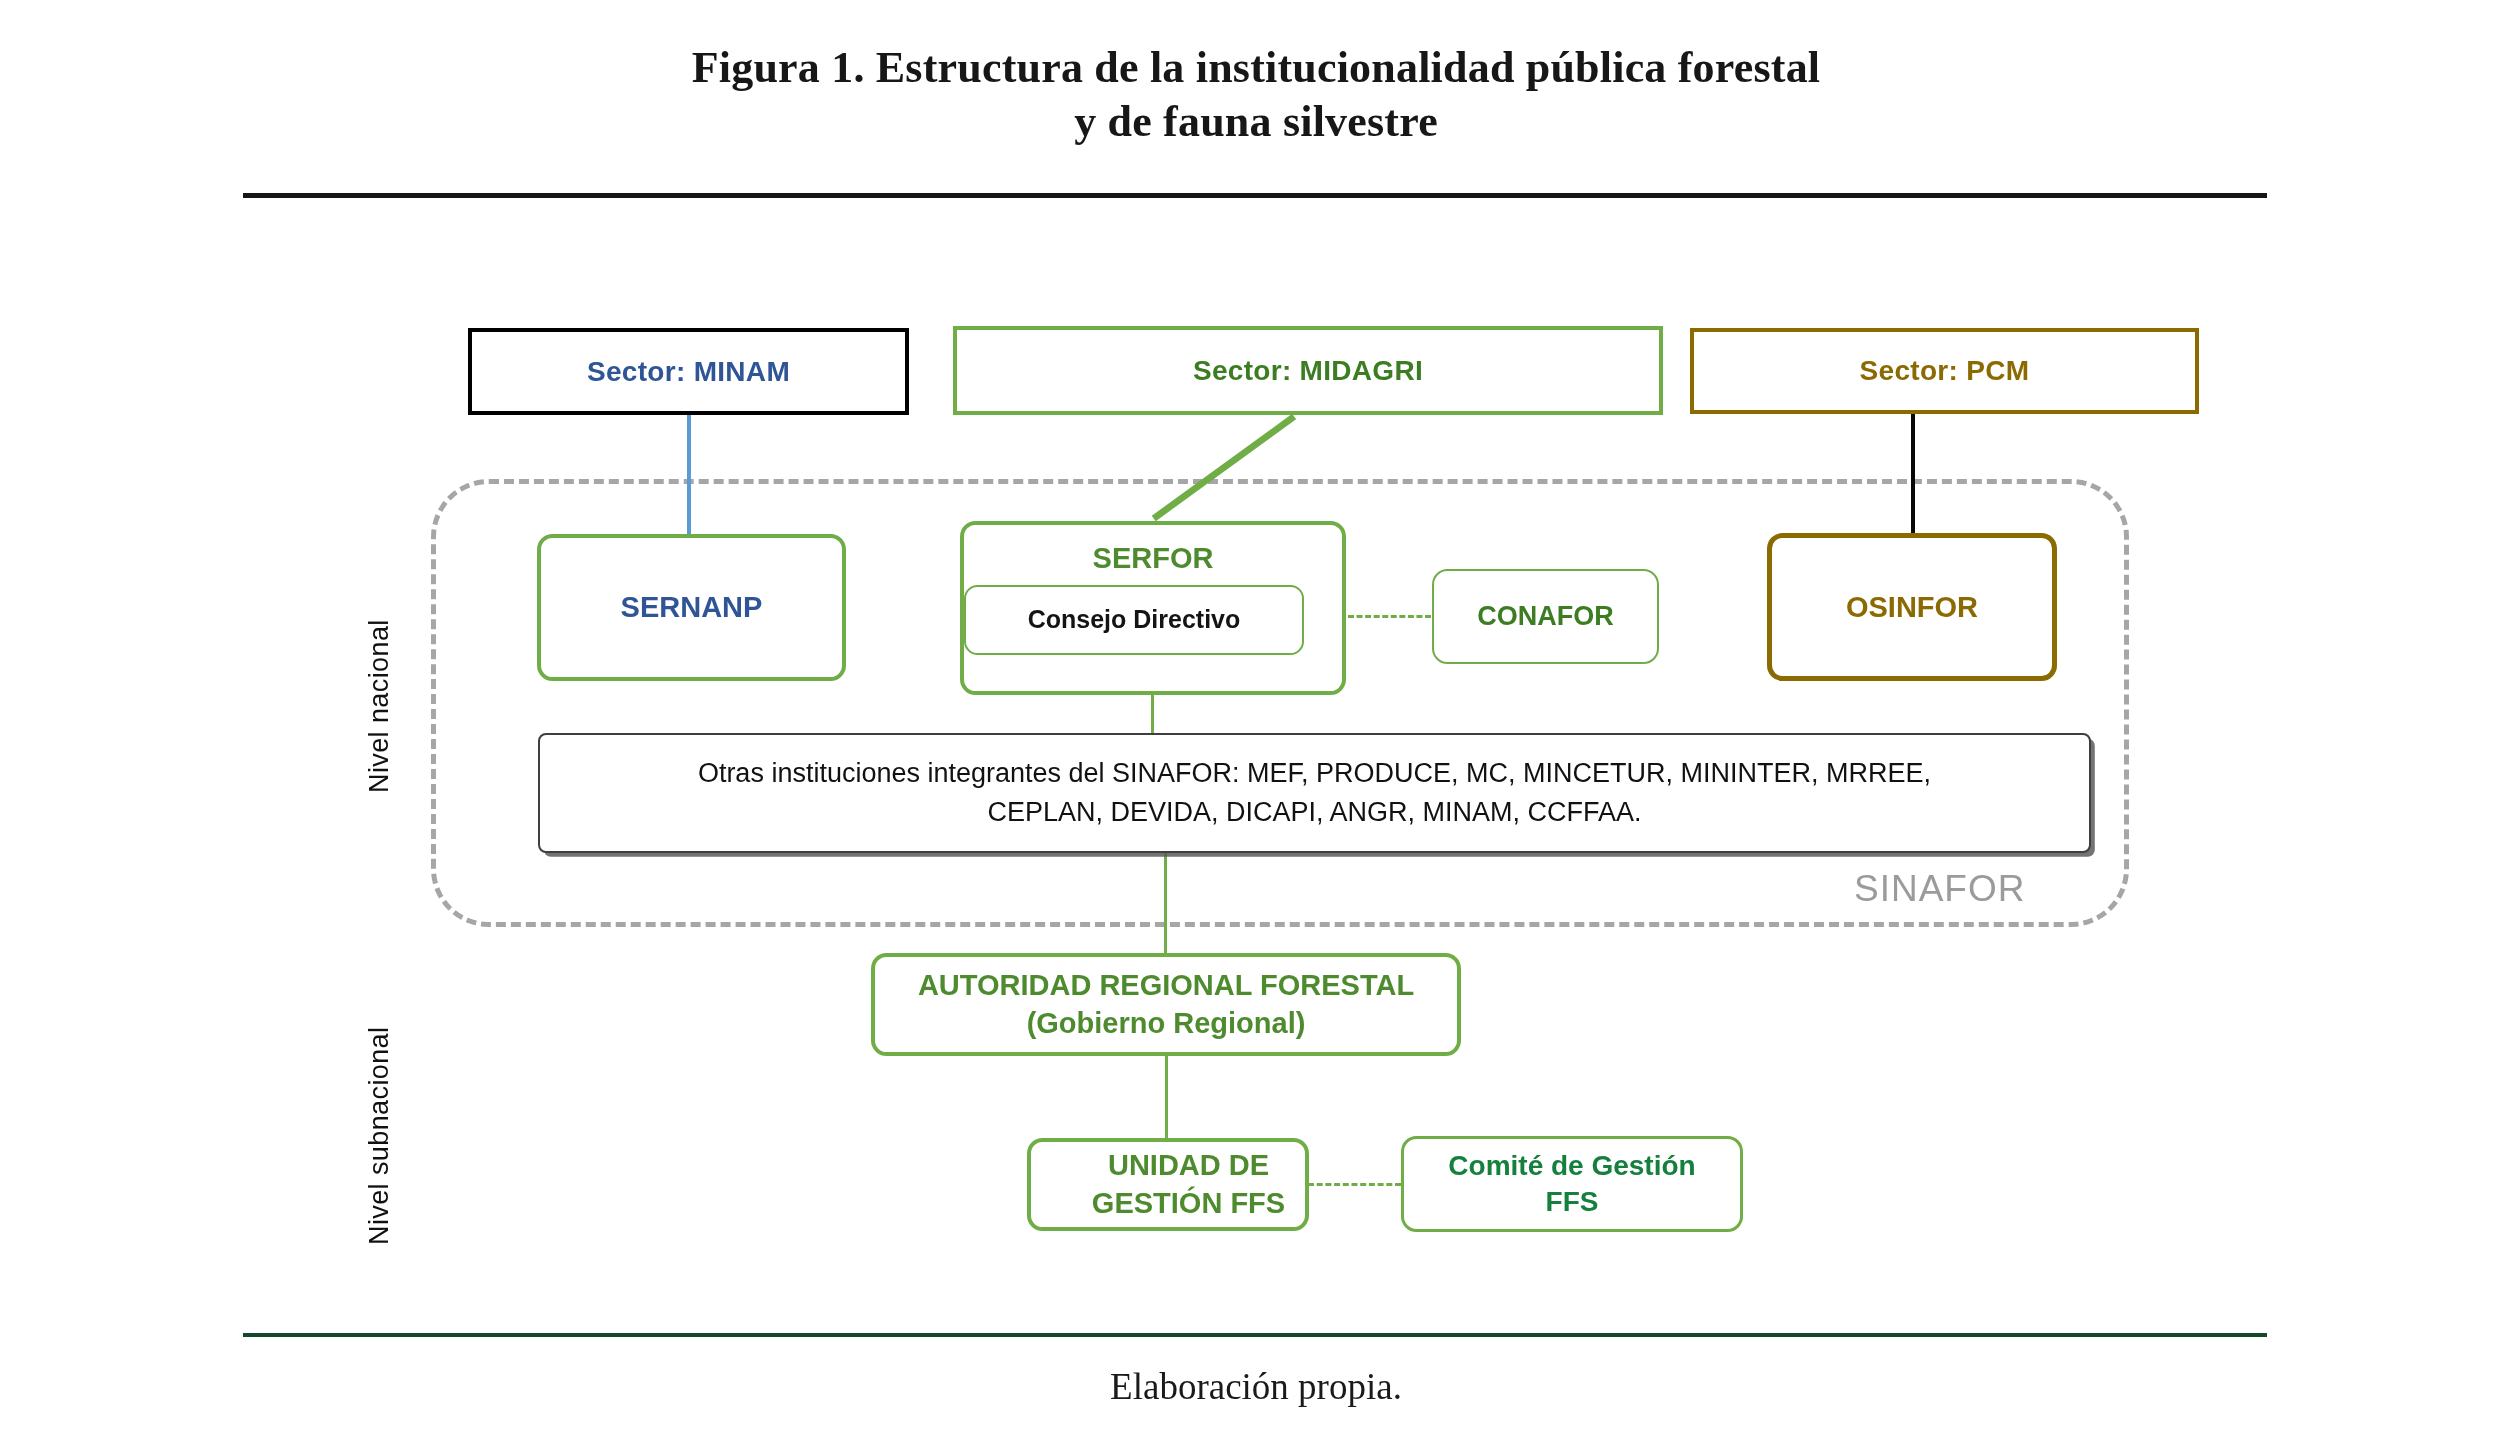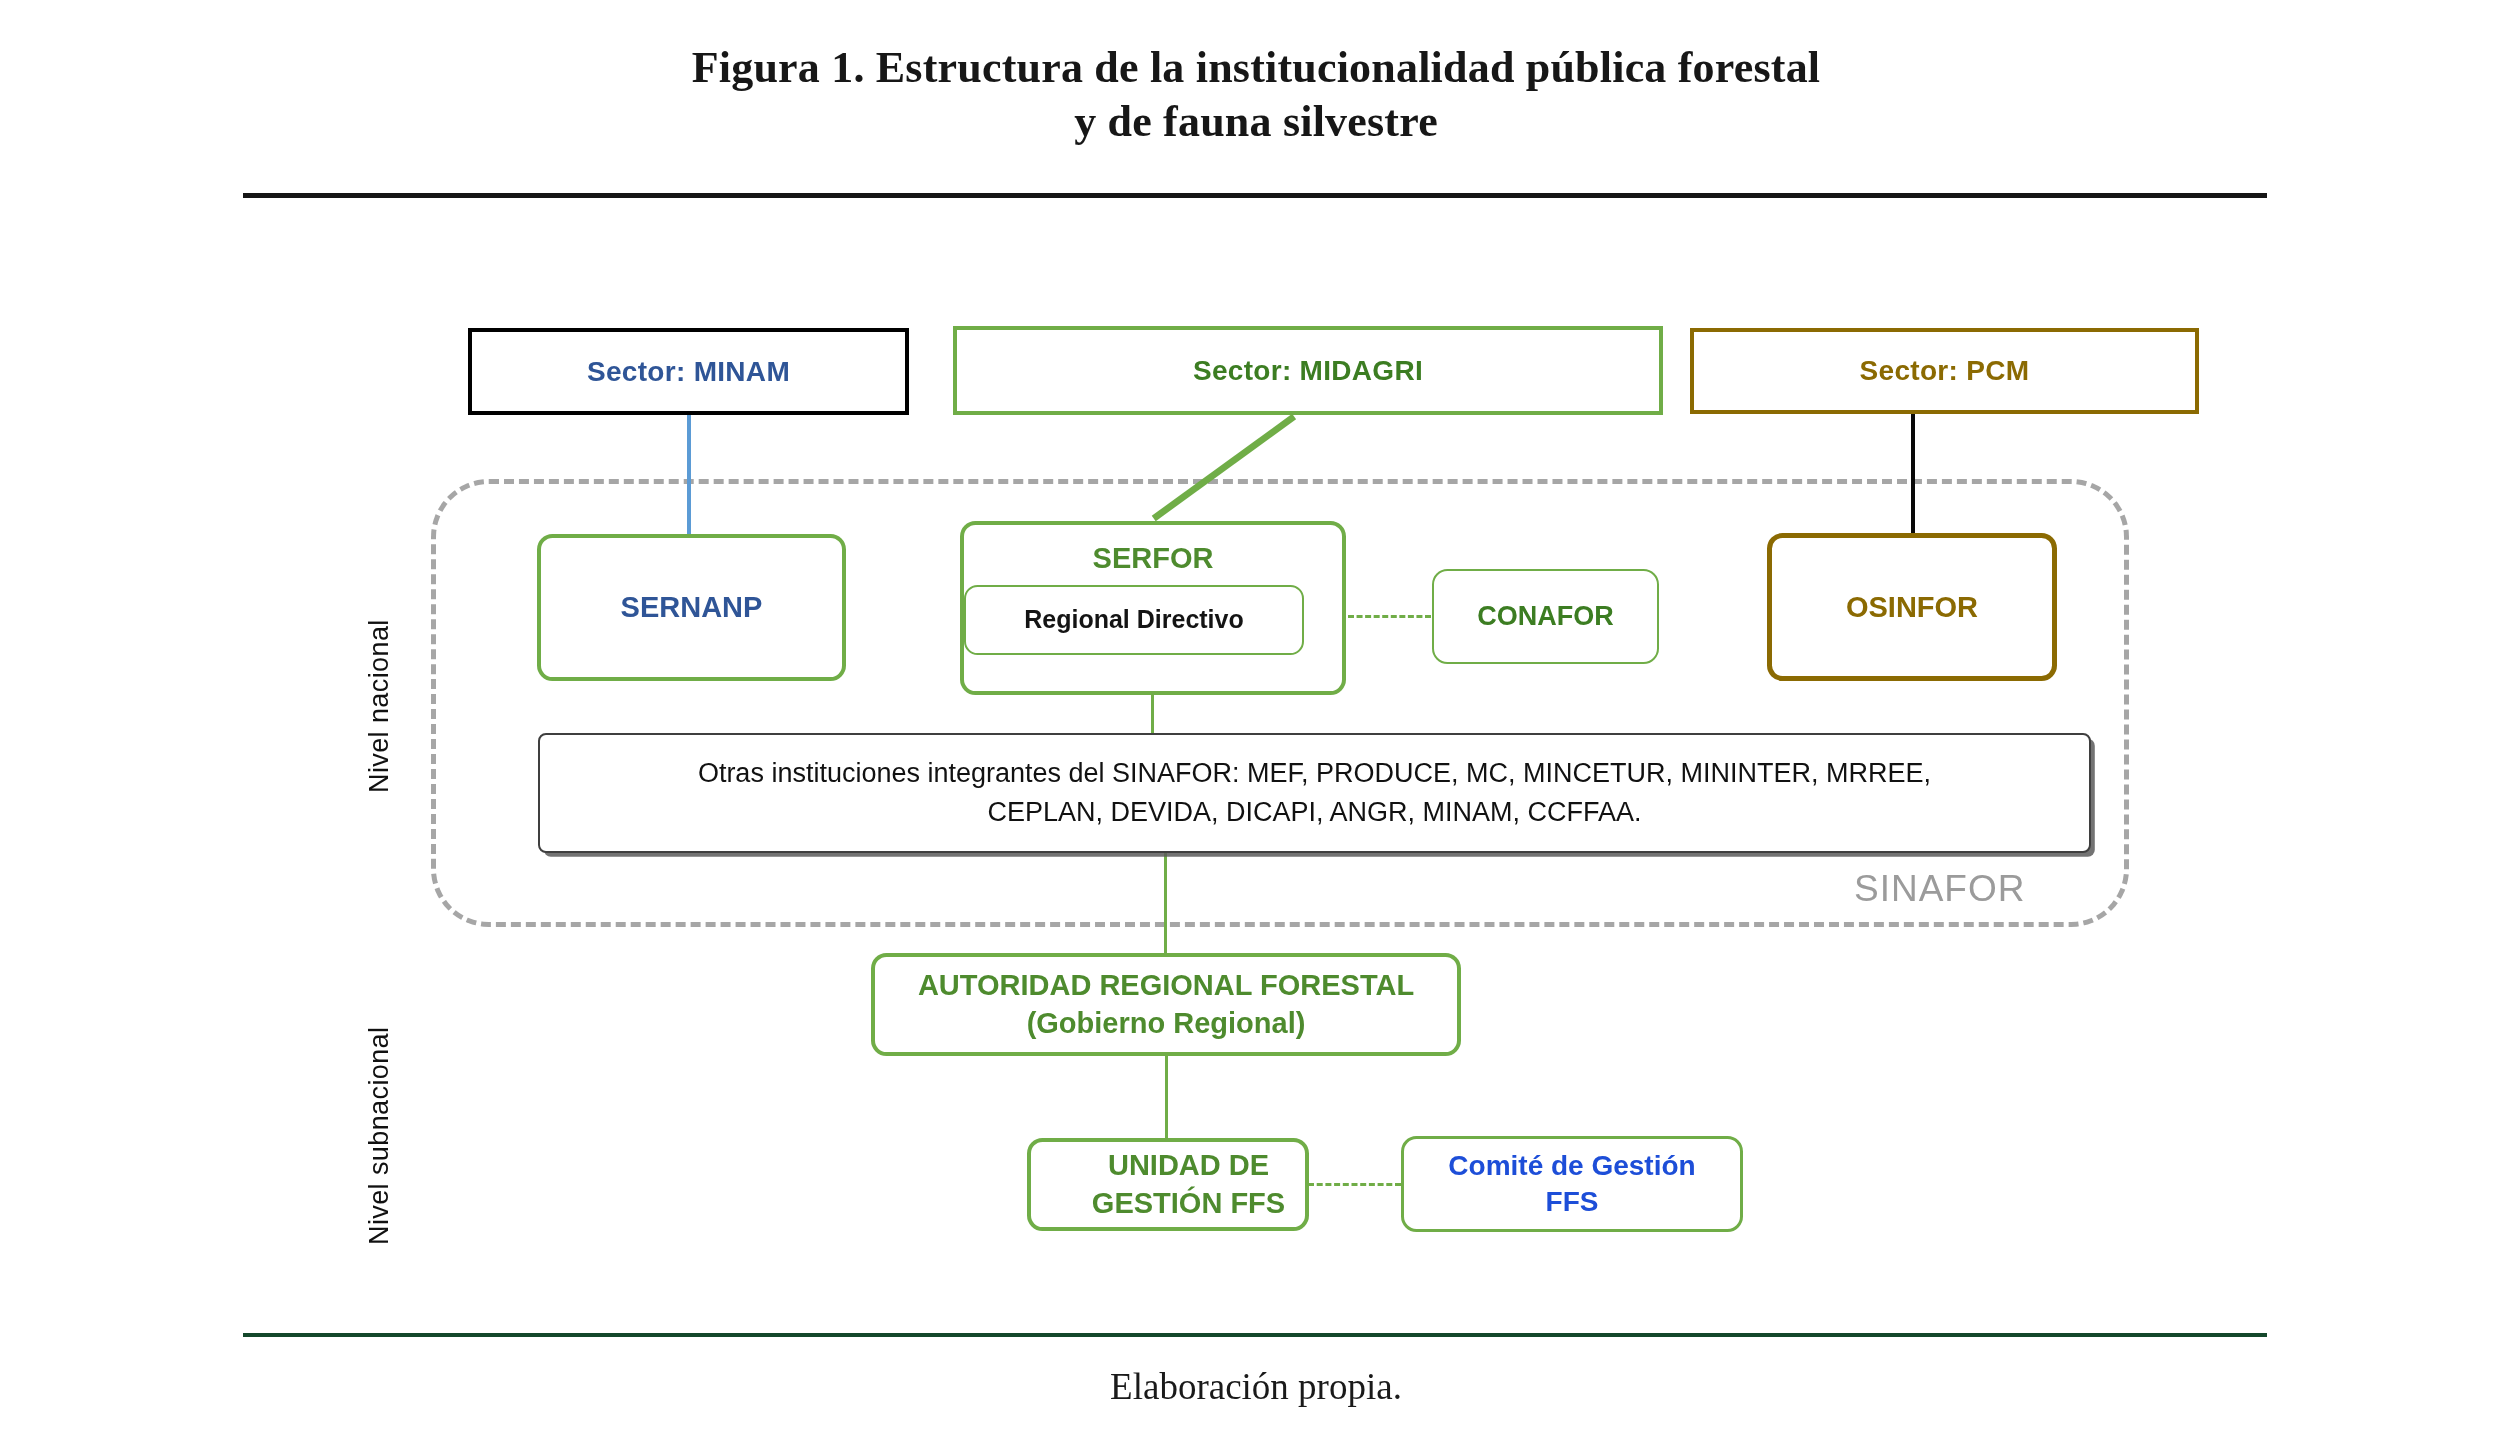--- a/index.html
+++ b/index.html
@@ -380,7 +380,7 @@
   <div class="node node-serfor">
     <span class="serfor-title" style="display: block;">SERFOR</span>
     <div class="node-consejo">
-      <span style="display: block;">Regional  Directivo</span>
+      <span style="display: block;">Consejo  Directivo</span>
     </div>
   </div>
 

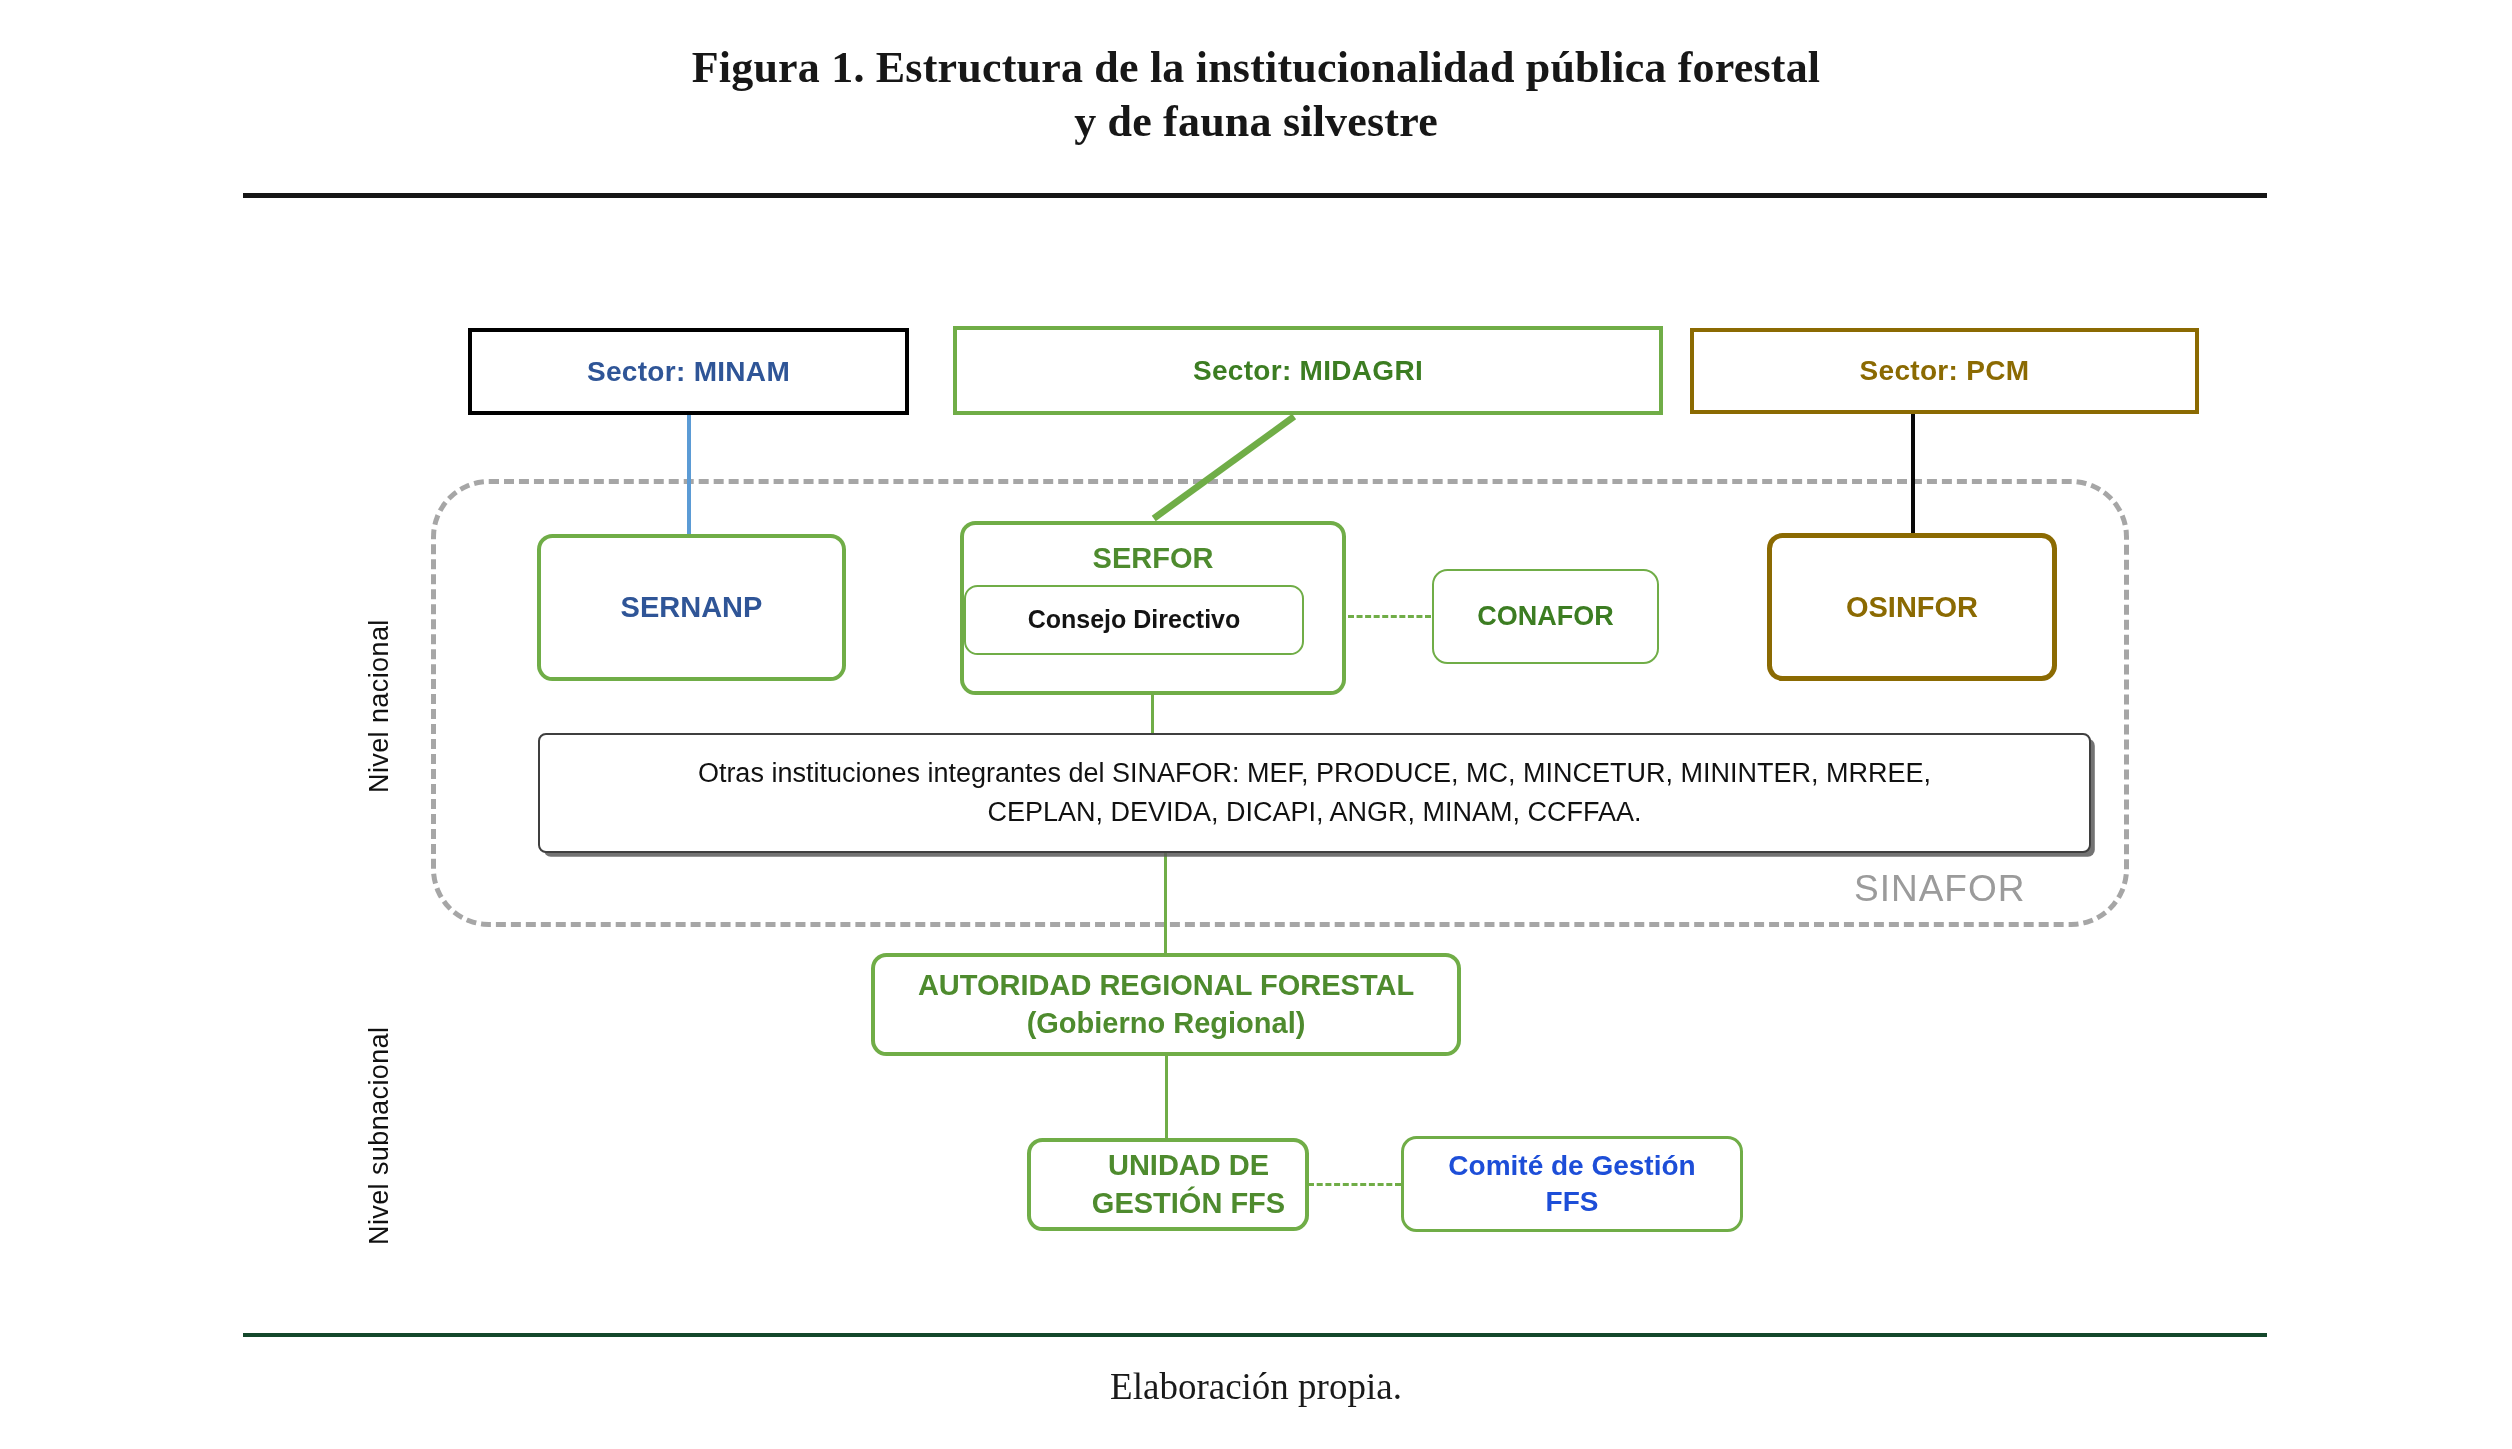--- a/index.html
+++ b/index.html
@@ -263,7 +263,7 @@
     width: 342px;
     height: 96px;
     border: 3.9px solid #70AD47;
-    color: #1d4ed8;
+    color: #15803d;
     font-size: 28px;
     line-height: 1.3;
   }

